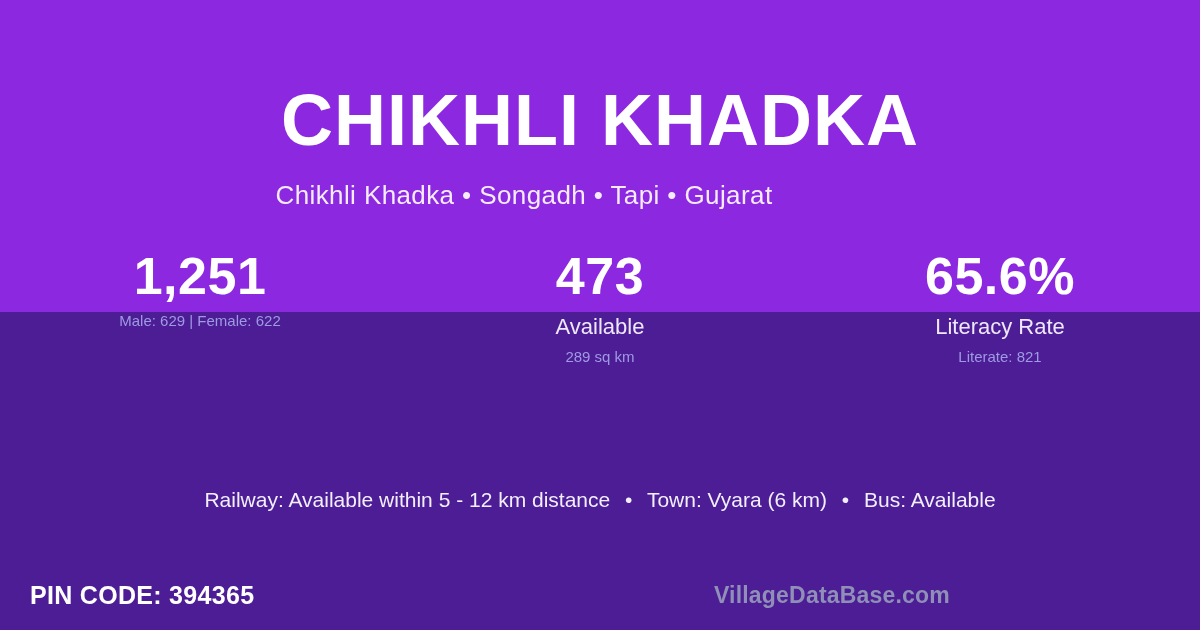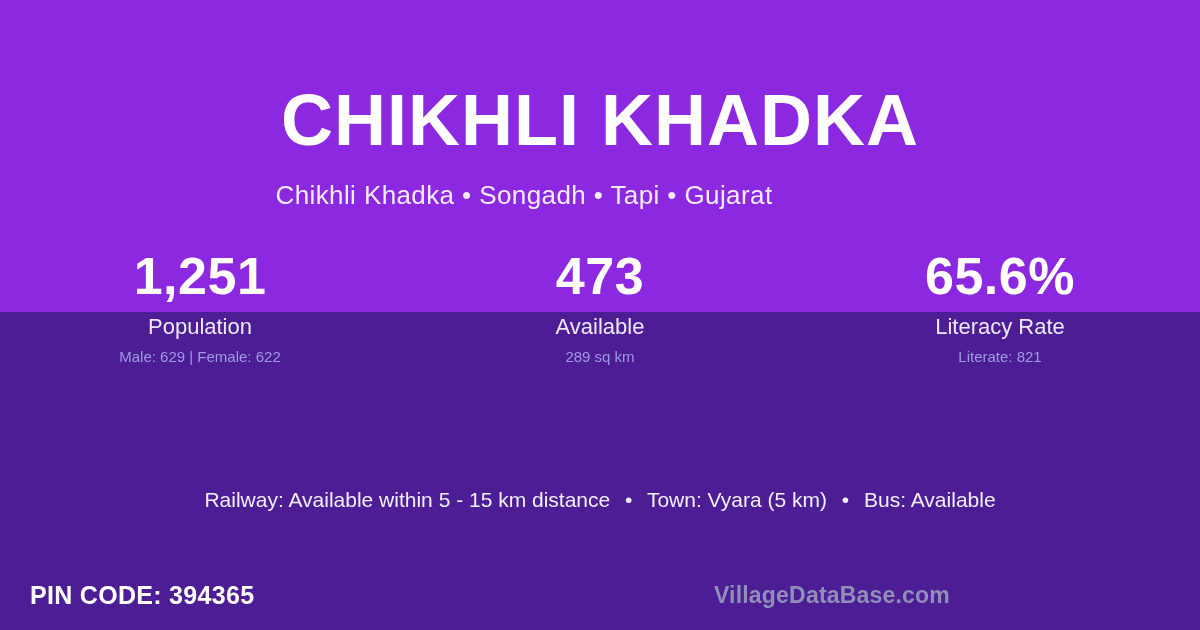--- a/index.html
+++ b/index.html
@@ -166,7 +166,6 @@
 
     <div class="stat-col">
       <div class="stat-value">1,251</div>
-      <div class="stat-label">Population</div>
       <div class="stat-sub">Male: 629 | Female: 622</div>
     </div>
 

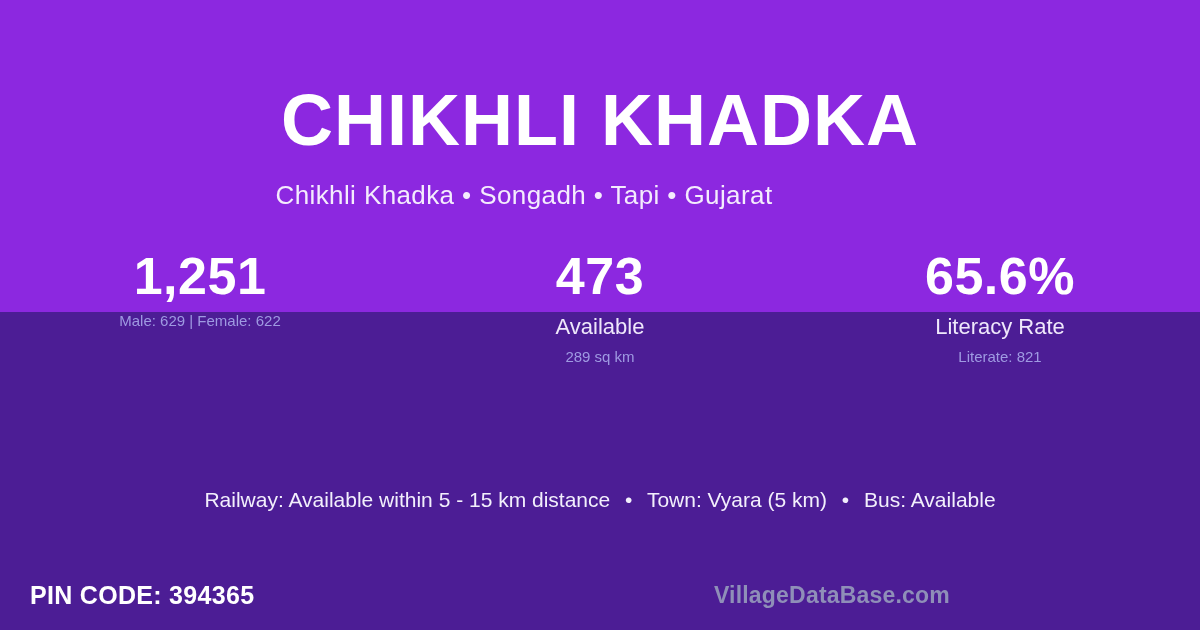--- a/index.html
+++ b/index.html
@@ -184,7 +184,7 @@
   </div>
 
   <div class="info-line">
-    <span>Railway: Available within 5 - 15 km distance</span>
+    <span>Railway: Available within 5 - 12 km distance</span>
     <span class="info-sep">•</span>
     <span>Town: Vyara (5 km)</span>
     <span class="info-sep">•</span>

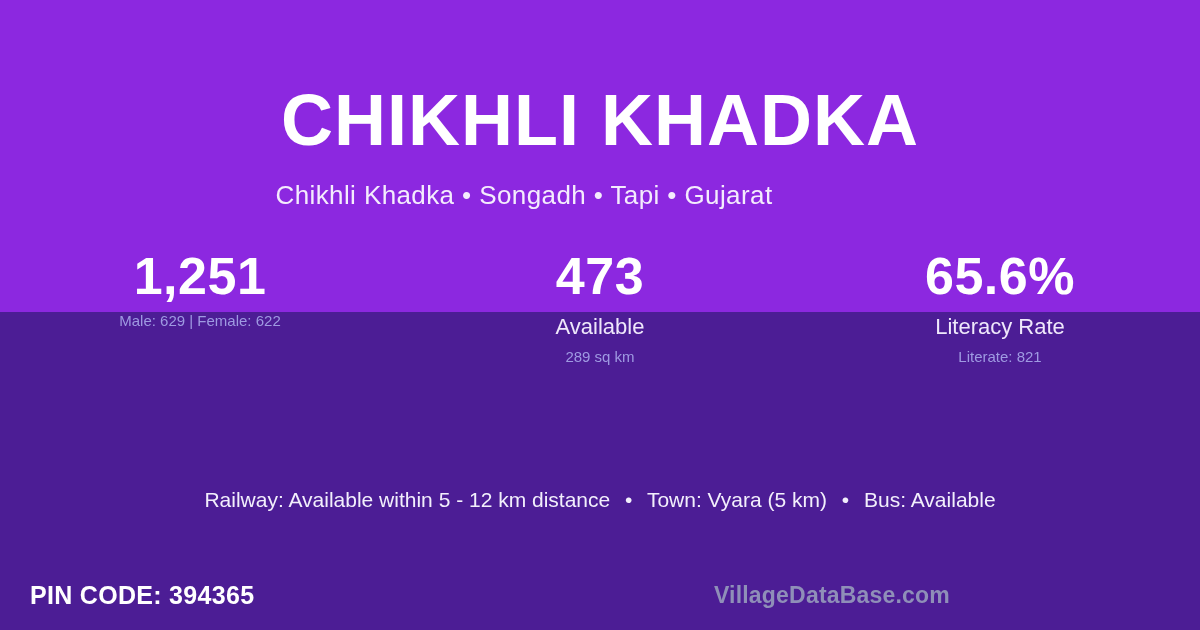--- a/index.html
+++ b/index.html
@@ -186,7 +186,7 @@
   <div class="info-line">
     <span>Railway: Available within 5 - 12 km distance</span>
     <span class="info-sep">•</span>
-    <span>Town: Vyara (5 km)</span>
+    <span>Town: Vyara (6 km)</span>
     <span class="info-sep">•</span>
     <span>Bus: Available</span>
   </div>

